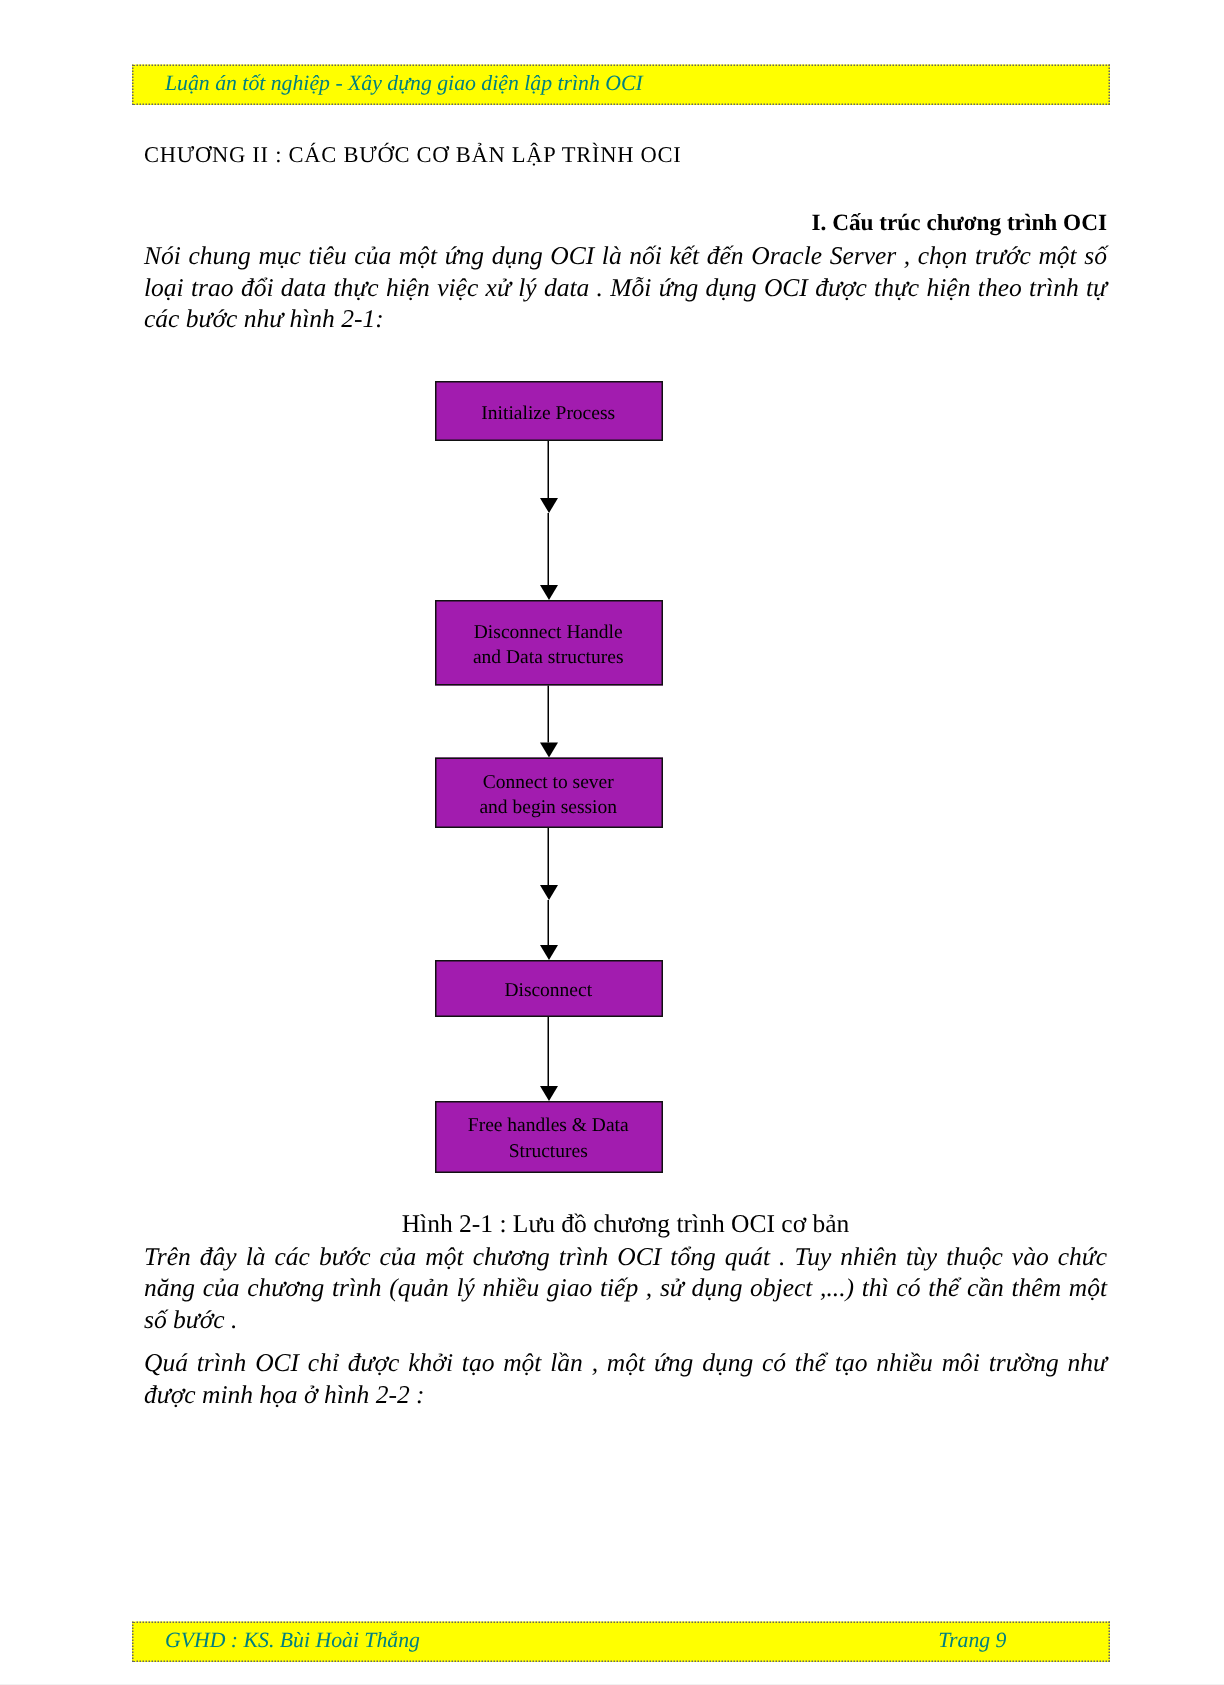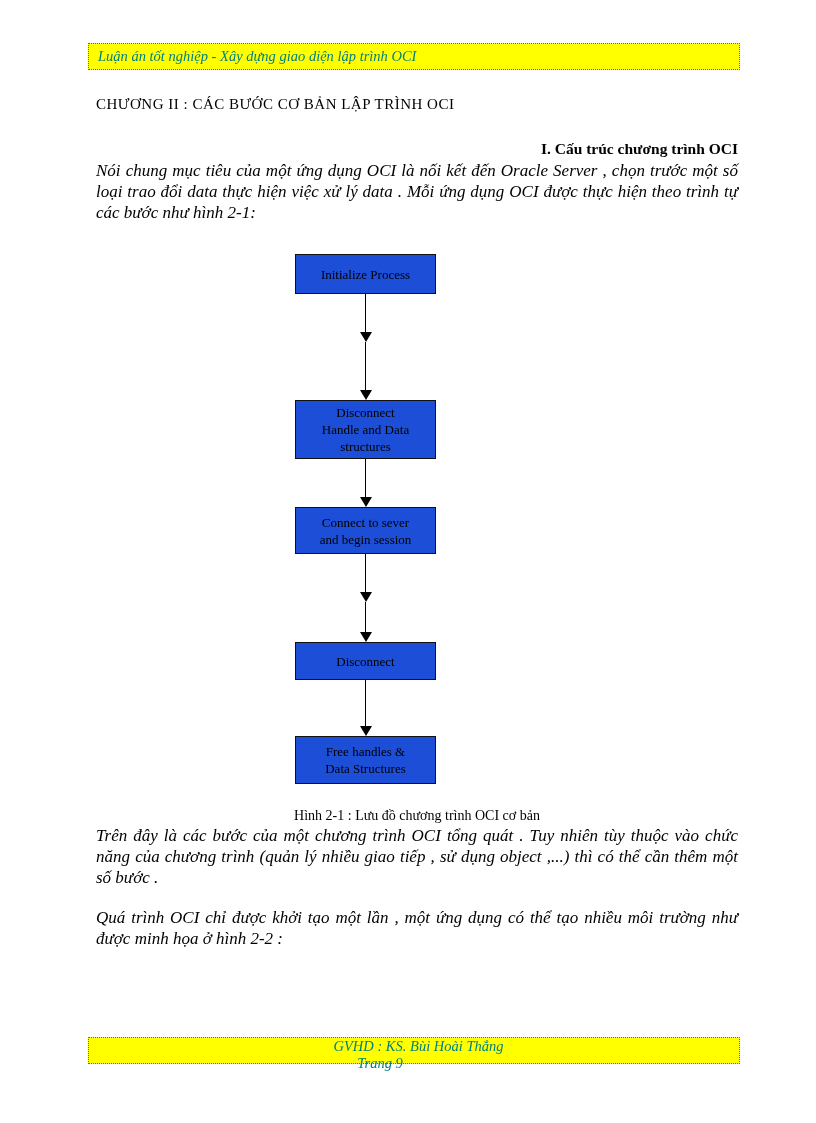--- a/index.html
+++ b/index.html
@@ -16,7 +16,7 @@
   .bar-header{top:43px;}
   .bar-footer{top:1037px;justify-content:space-between;flex-direction:column;}
   .bar-text{
-    font-style:italic;color:#008080;font-size:14.5px;padding-left:9px;
+    font-style:italic;color:#008080;font-size:14.5px;padding-left:21px;
     white-space:nowrap;
   }
   .bar-text.right{padding-left:0;padding-right:68px;}

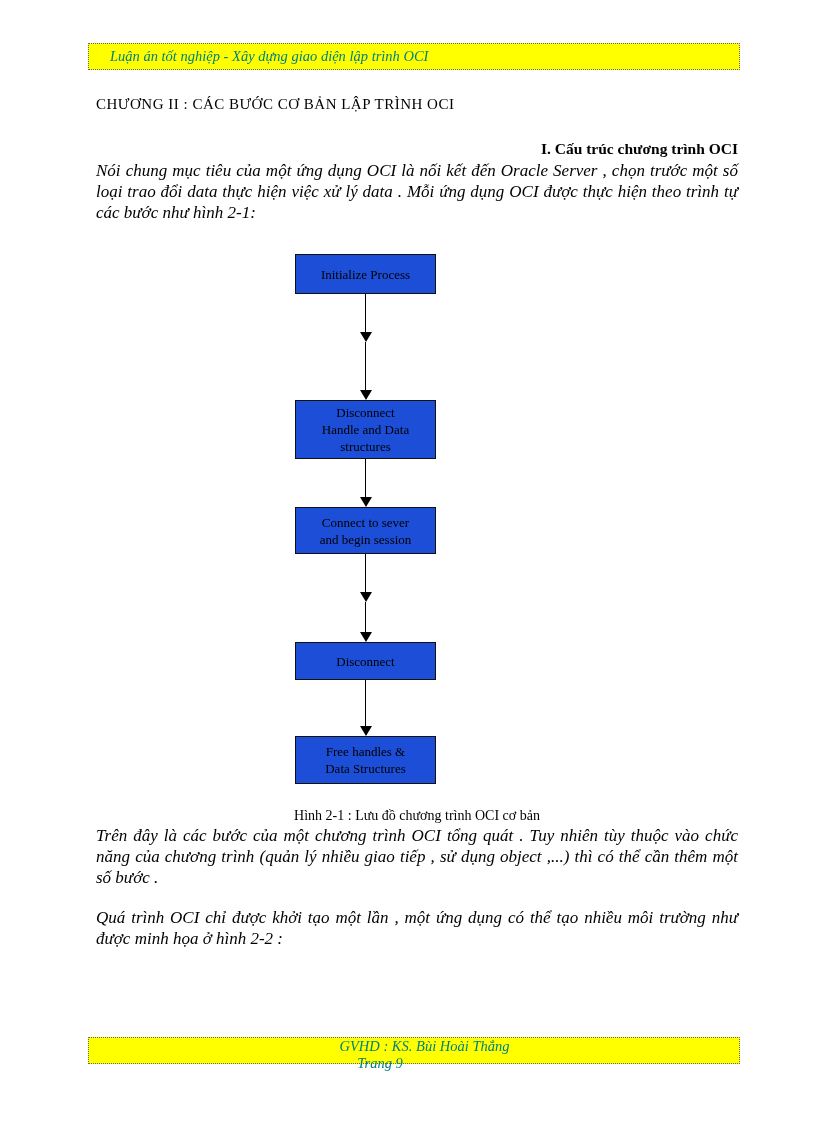--- a/index.html
+++ b/index.html
@@ -29,9 +29,9 @@
   .para{font-size:17px;line-height:21px;text-align:justify;margin:0;font-style:italic;}
   .flow{width:157px;margin:31px 0 0 191px;display:flex;flex-direction:column;align-items:center;}
   .fbox{
-    width:141px;min-height:40px;box-sizing:border-box;border:1.5px solid #111;
+    width:152px;min-height:40px;box-sizing:border-box;border:1.5px solid #111;
     display:flex;align-items:center;justify-content:center;text-align:center;
-    font-size:13px;line-height:17px;padding:3px 21px;background:#1d4ed8;
+    font-size:13px;line-height:17px;padding:3px 21px;background:#a21caf;
   }
   .farrow{display:flex;flex-direction:column;align-items:center;width:14px;}
   .farrow .line{width:1.5px;flex:1;background:#000;}

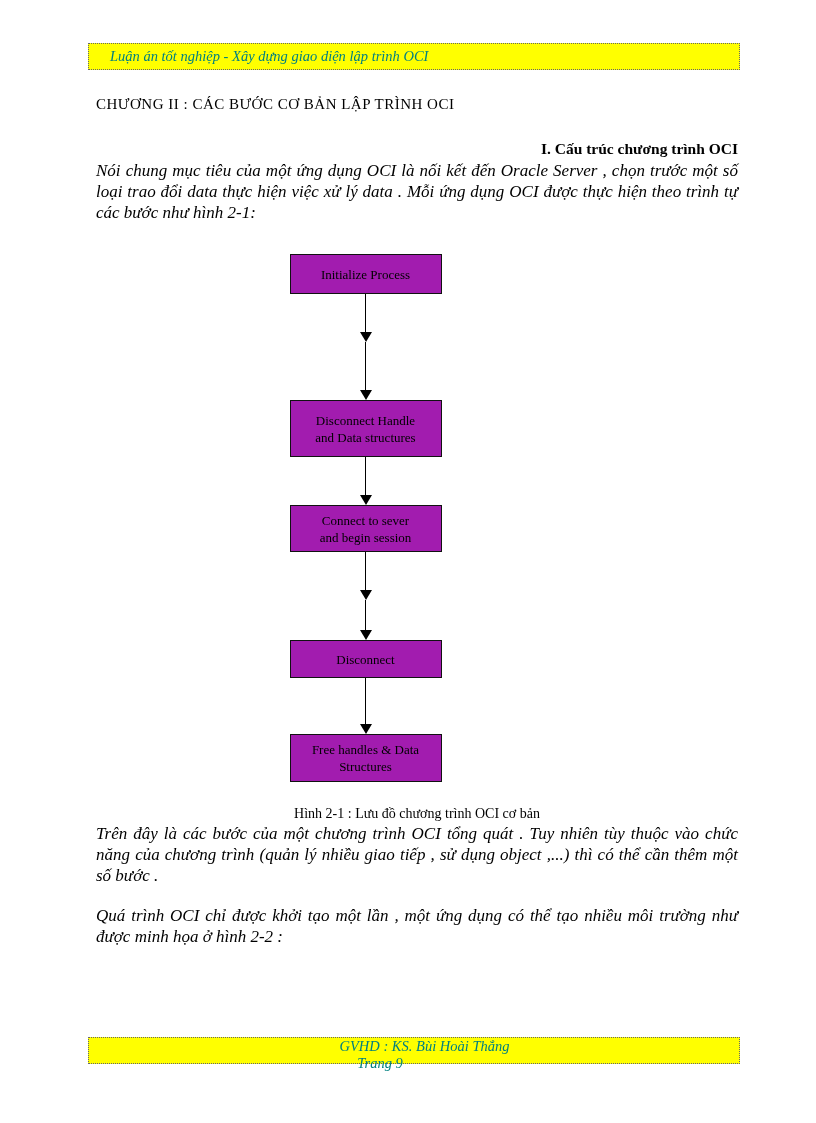--- a/index.html
+++ b/index.html
@@ -39,7 +39,7 @@
     width:0;height:0;border-left:6px solid transparent;
     border-right:6px solid transparent;border-top:10px solid #000;
   }
-  .caption{text-align:center;font-size:14px;margin:24px 0 0 0;}
+  .caption{text-align:center;font-size:17px;margin:24px 0 0 0;}
   .para.p2{margin-top:1px;}
   .para.p3{margin-top:19px;}
 </style>

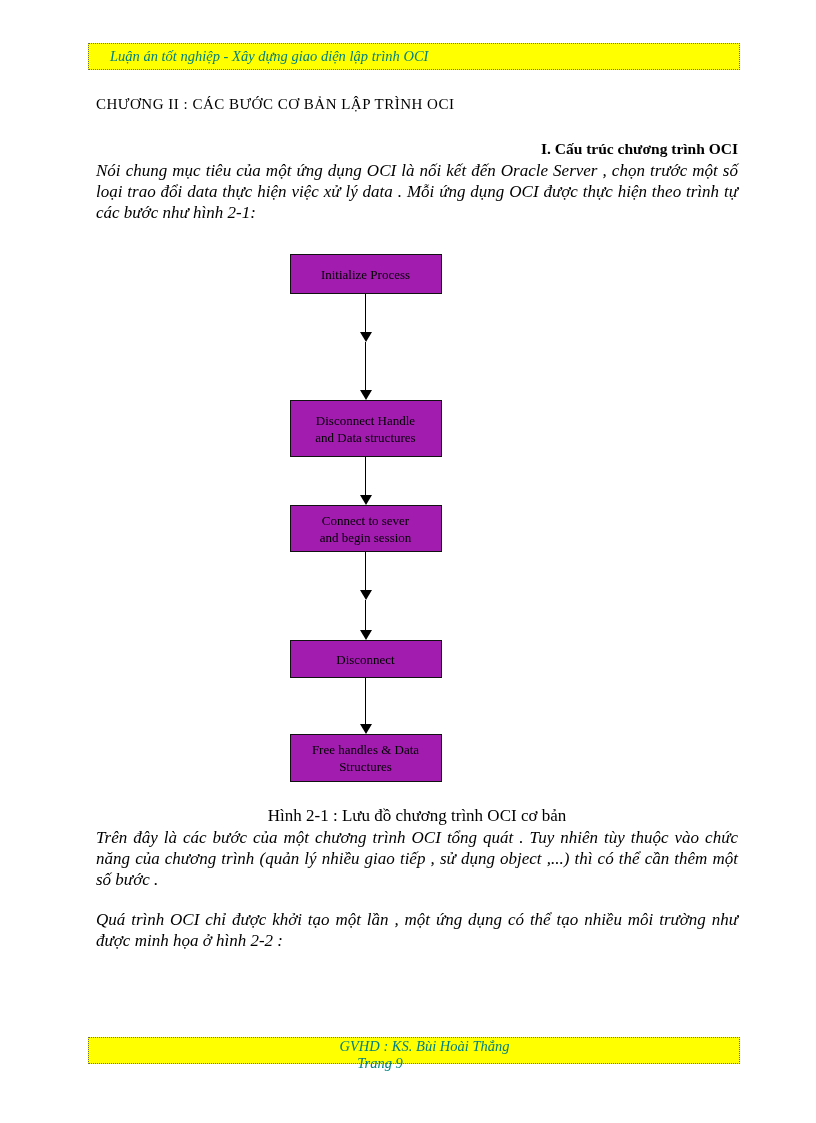--- a/index.html
+++ b/index.html
@@ -41,7 +41,7 @@
   }
   .caption{text-align:center;font-size:17px;margin:24px 0 0 0;}
   .para.p2{margin-top:1px;}
-  .para.p3{margin-top:19px;}
+  .para.p3{margin-top:8px;}
 </style>
 </head>
 <body>

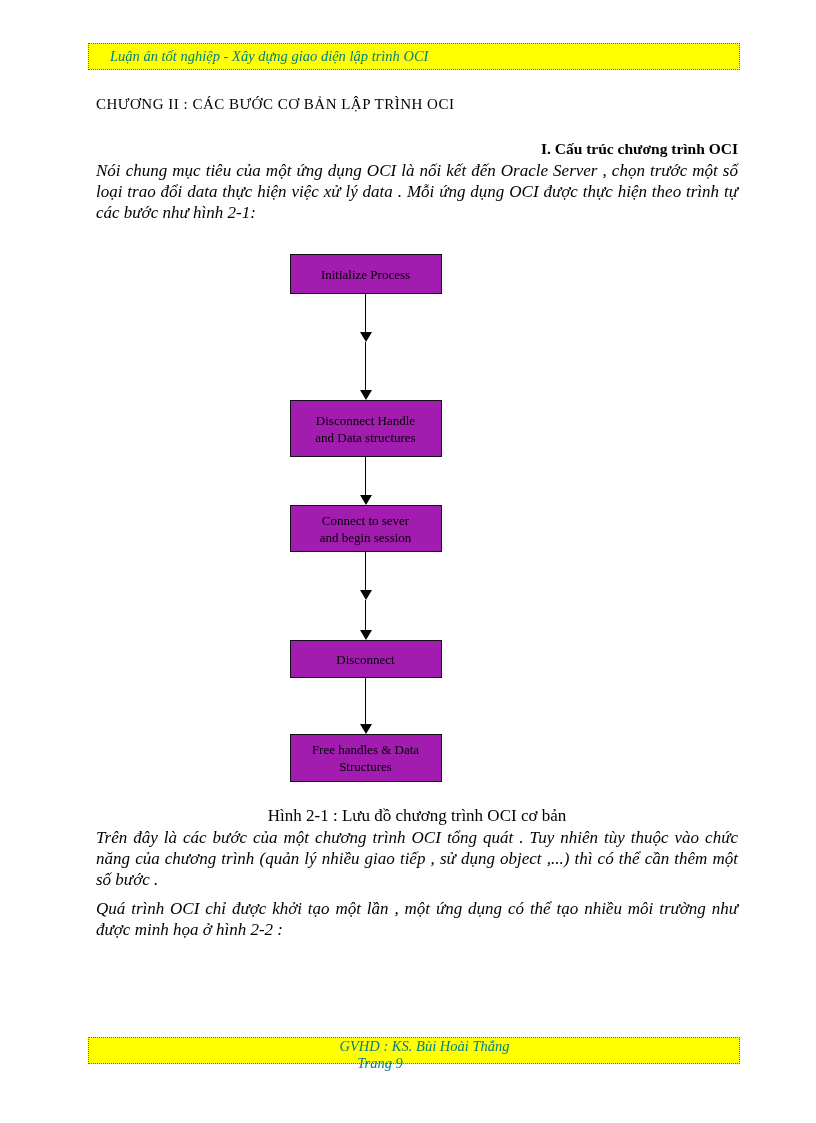--- a/index.html
+++ b/index.html
@@ -14,7 +14,7 @@
     display:flex;align-items:center;box-sizing:border-box;
   }
   .bar-header{top:43px;}
-  .bar-footer{top:1037px;justify-content:space-between;flex-direction:column;}
+  .bar-footer{top:1081px;justify-content:space-between;}
   .bar-text{
     font-style:italic;color:#008080;font-size:14.5px;padding-left:21px;
     white-space:nowrap;

